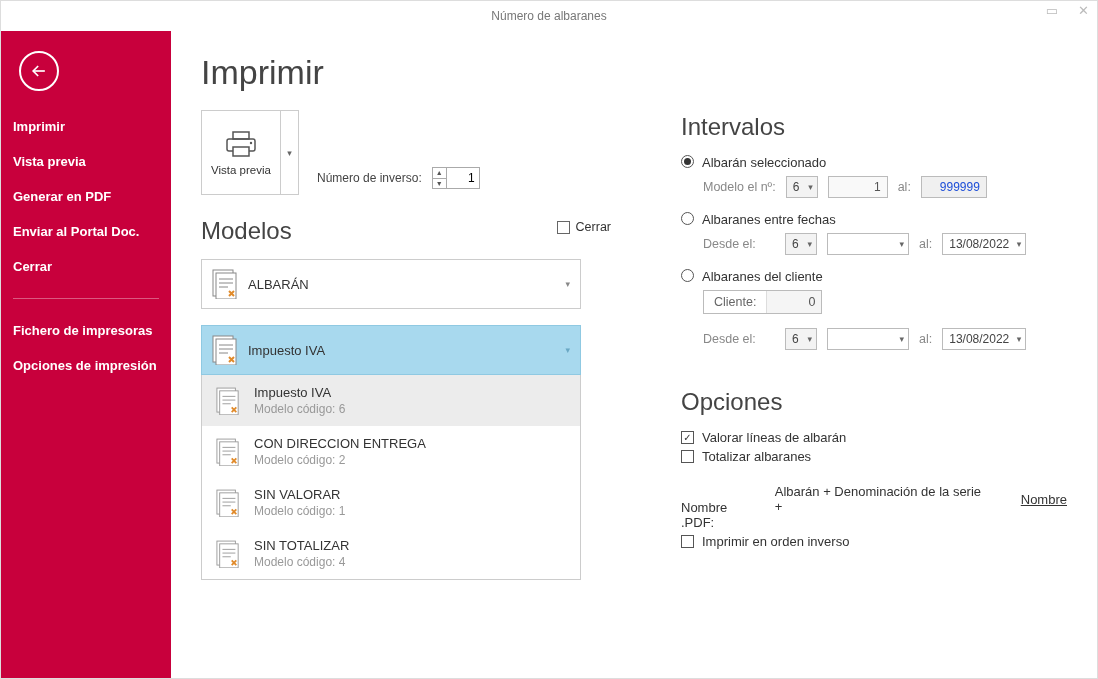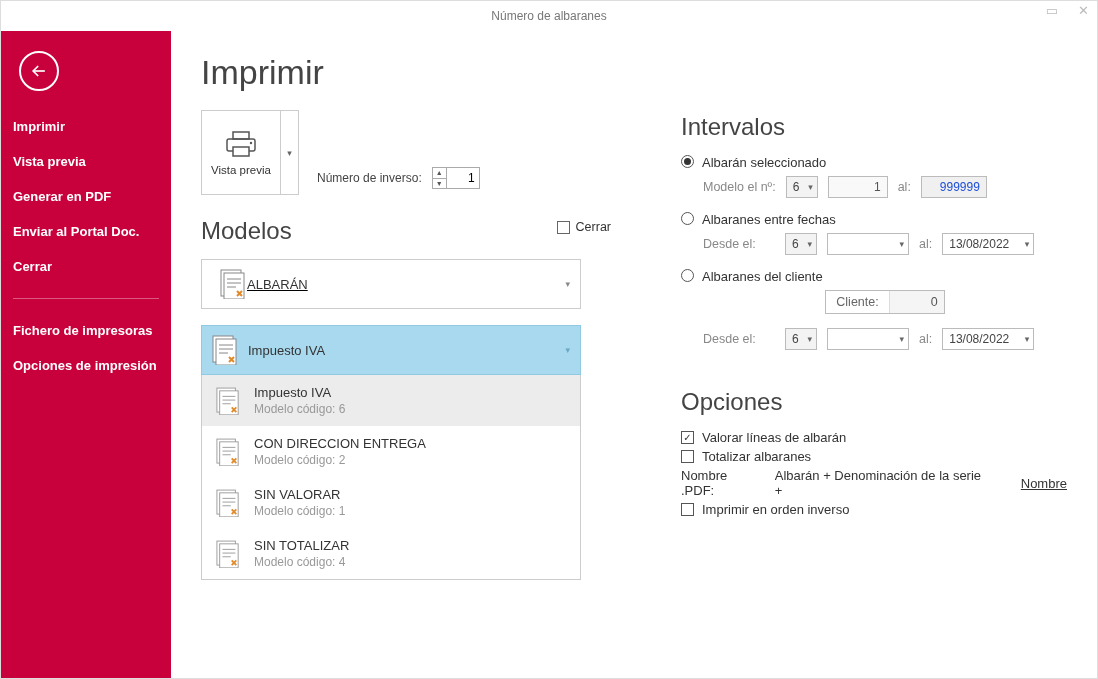--- a/index.html
+++ b/index.html
@@ -74,7 +74,7 @@
   .mini-dd::after{content:"▾"; position:absolute; right:4px; font-size:9px; color:#666;}
   .mini-in { border:1px solid #bbb; height:22px; width:60px; text-align:right; padding:0 6px; font-size:12px; color:#555; background:#f9f9f9; }
   .mini-in.ro { background:#f0f0f0; color:#1d4ed8;}
-  .date-dd { border:1px solid #bbb; height:22px; width:92px; padding:0 16px 0 6px; position:relative; display:flex; align-items:center; font-size:12px; color:#444; background:#fff; cursor:pointer;}
+  .date-dd { border:1px solid #bbb; height:22px; width:84px; padding:0 16px 0 6px; position:relative; display:flex; align-items:center; font-size:12px; color:#444; background:#fff; cursor:pointer;}
   .date-dd::after{content:"▾"; position:absolute; right:4px; font-size:9px; color:#666;}
   .wide-dd { width:82px; }
   .cliente-box { border:1px solid #bbb; height:24px; display:inline-flex; align-items:stretch; }

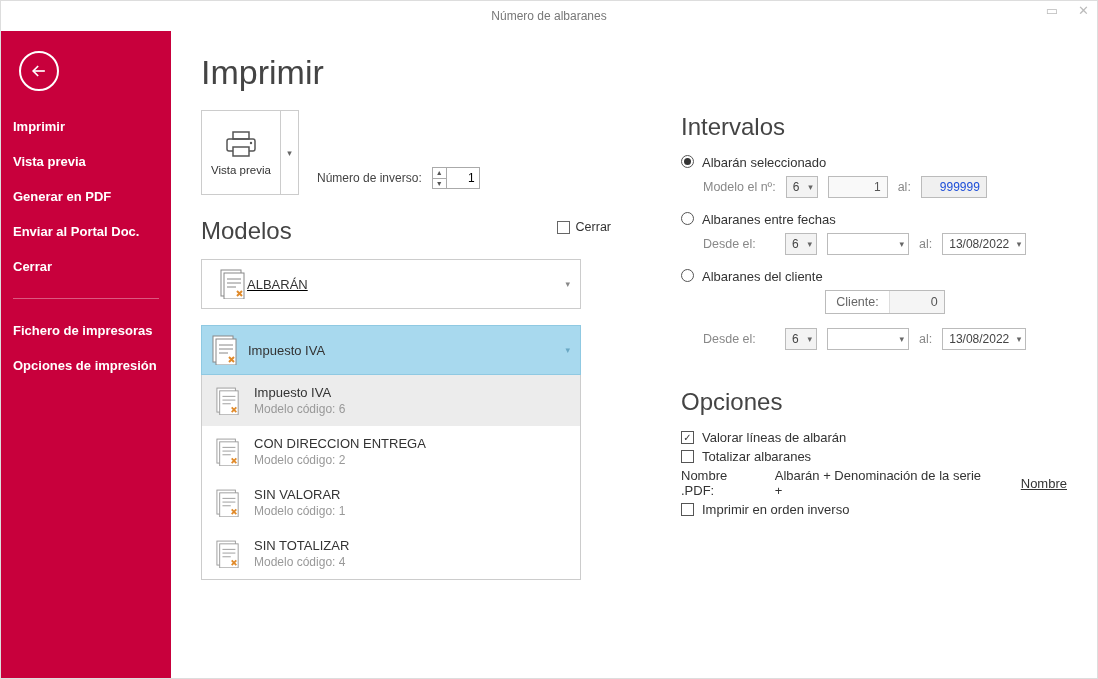--- a/index.html
+++ b/index.html
@@ -47,7 +47,7 @@
   .mostrar { display:flex; align-items:center; gap:6px; font-size:12.5px; color:#333; margin-right:40px;}
   .mostrar .cb { width:13px; height:13px; border:1px solid #666; cursor:pointer; }
 
-  .model-select { border:1px solid #ccc; height:44px; display:flex; align-items:center; padding:0 18px; gap:1px; cursor:pointer; position:relative; margin-right:70px;text-decoration:underline;}
+  .model-select { border:1px solid #ccc; height:44px; display:flex; align-items:center; padding:0 10px; gap:10px; cursor:pointer; position:relative; margin-right:70px;}
   .model-select .chev { position:absolute; right:10px; font-size:9px; color:#888; }
   .model-select.big { height:50px; }
 

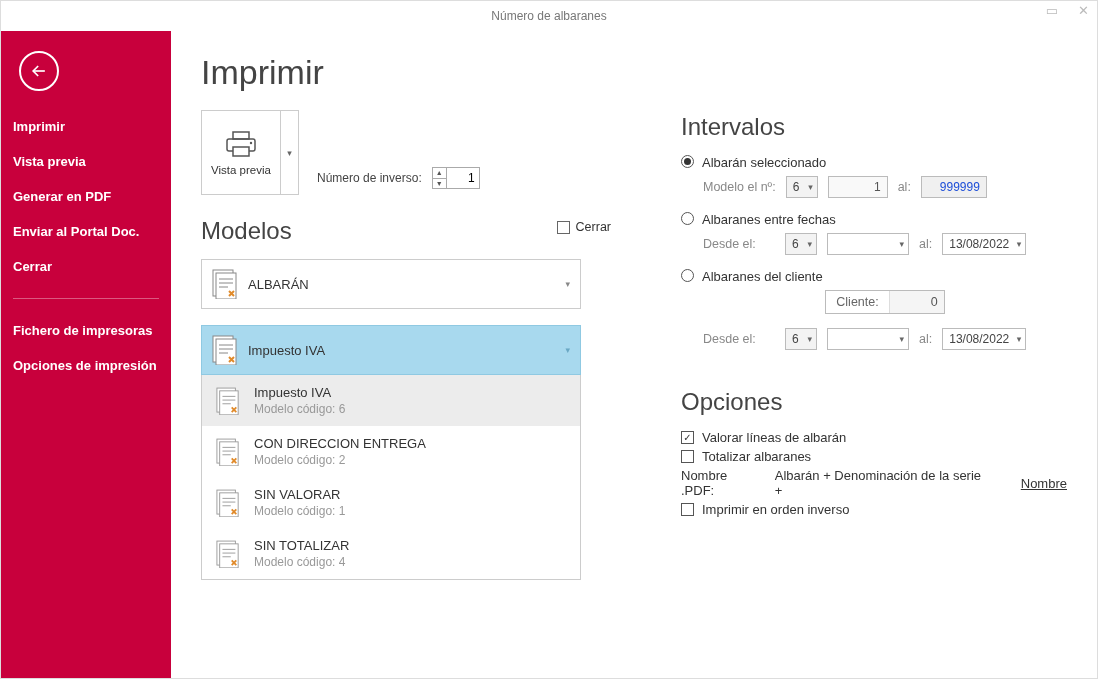--- a/index.html
+++ b/index.html
@@ -275,7 +275,7 @@
         <span class="radio"></span>
         <span>Albaranes del cliente</span>
       </div>
-      <div class="sub" style="justify-content:center;">
+      <div class="sub" style="">
         <div class="cliente-box">
           <span class="l">Cliente:</span>
           <span class="r">0</span>

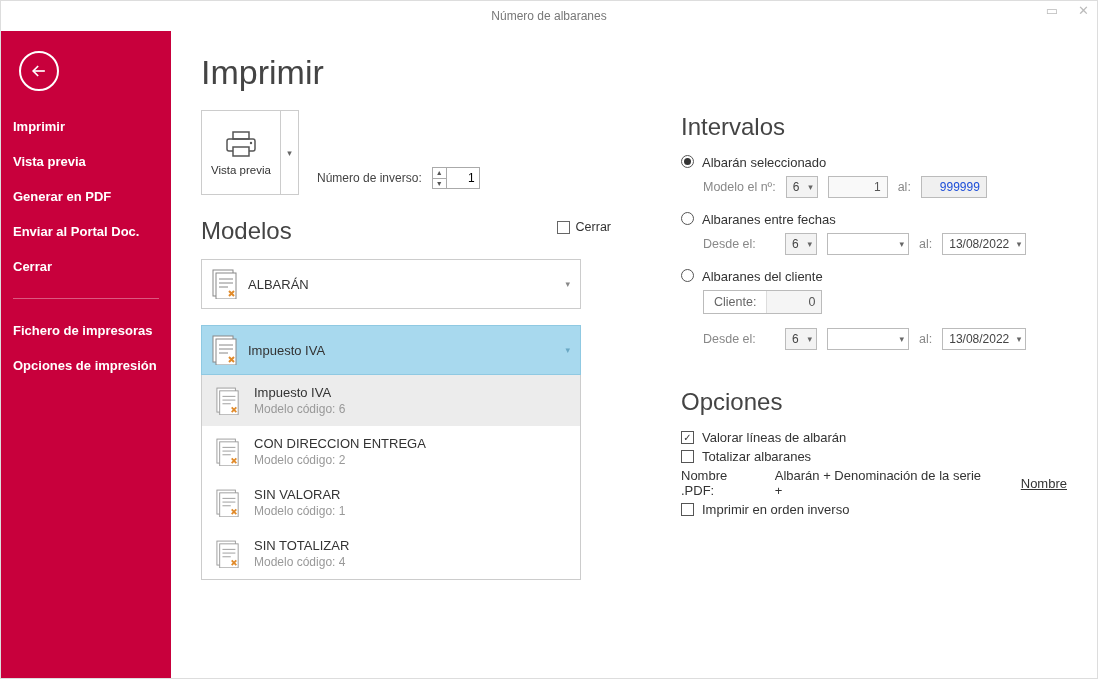--- a/index.html
+++ b/index.html
@@ -300,7 +300,7 @@
         <span>Totalizar albaranes</span>
       </div>
       <div class="check-row" style="gap:12px;">
-        <span style="font-weight:400;">Nombre .PDF:</span>
+        <span style="font-weight:400;margin-top:32px;">Nombre .PDF:</span>
         <span>Albarán + Denominación de la serie +</span>
         <span class="link" style="margin-left:20px;">Nombre</span>
       </div>

